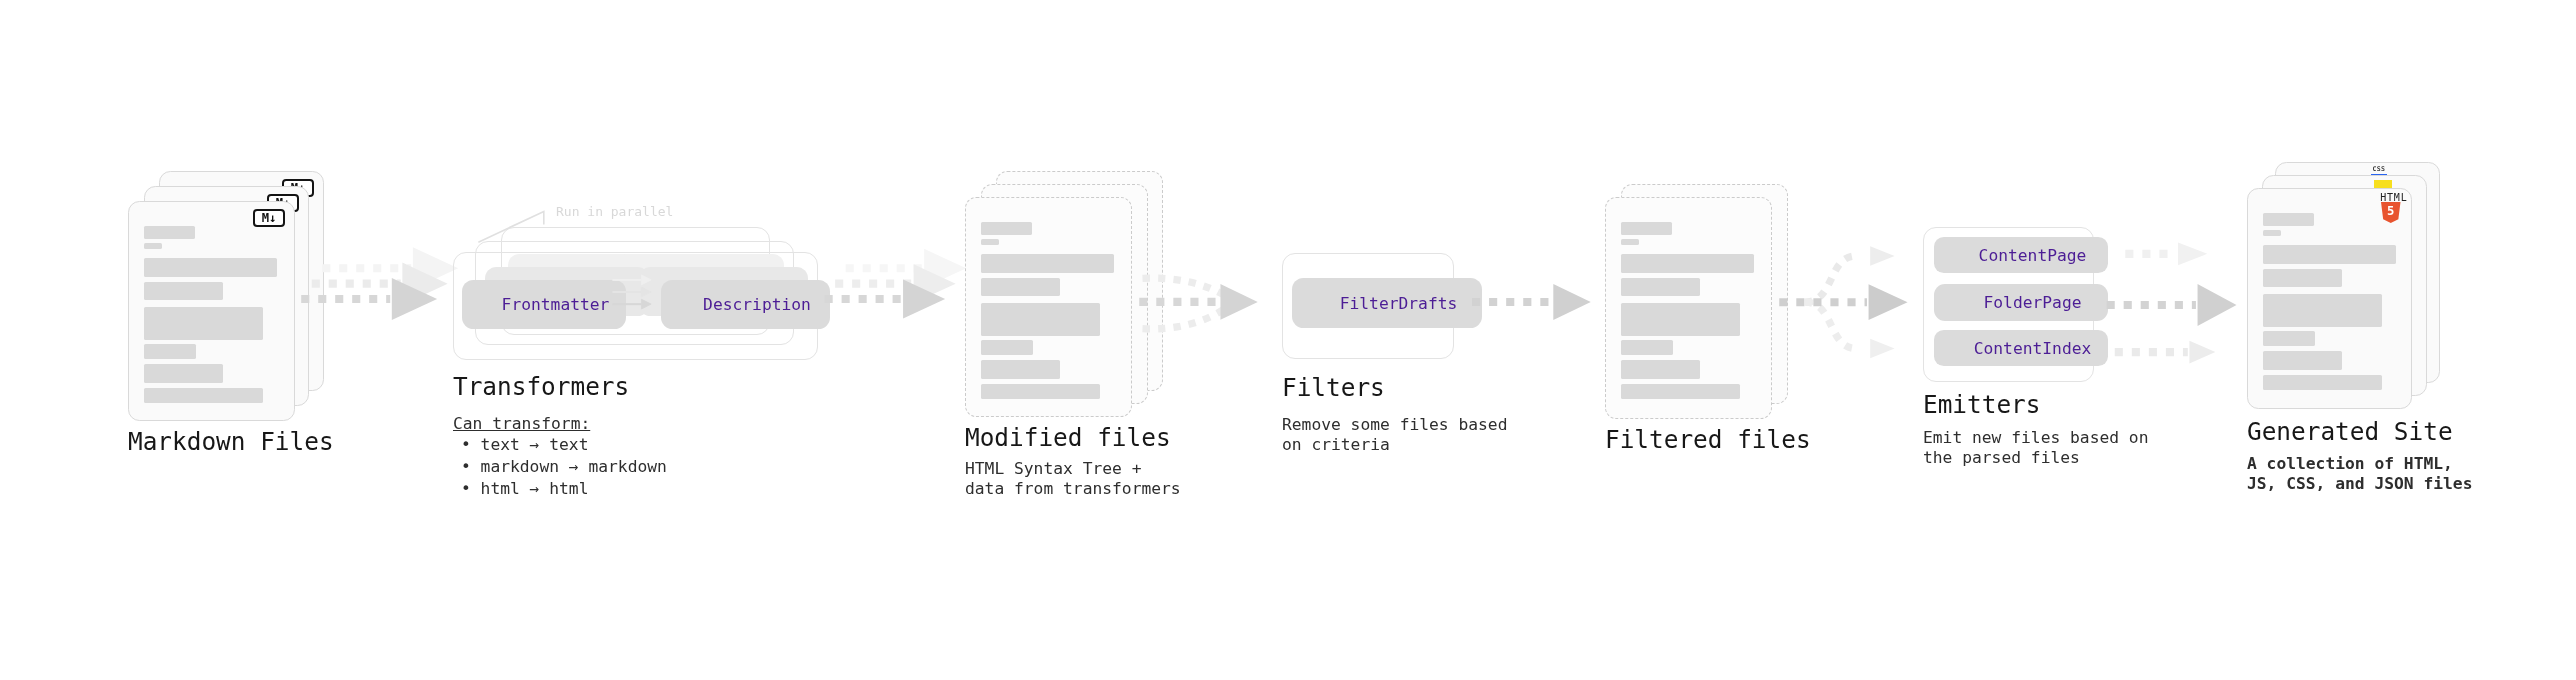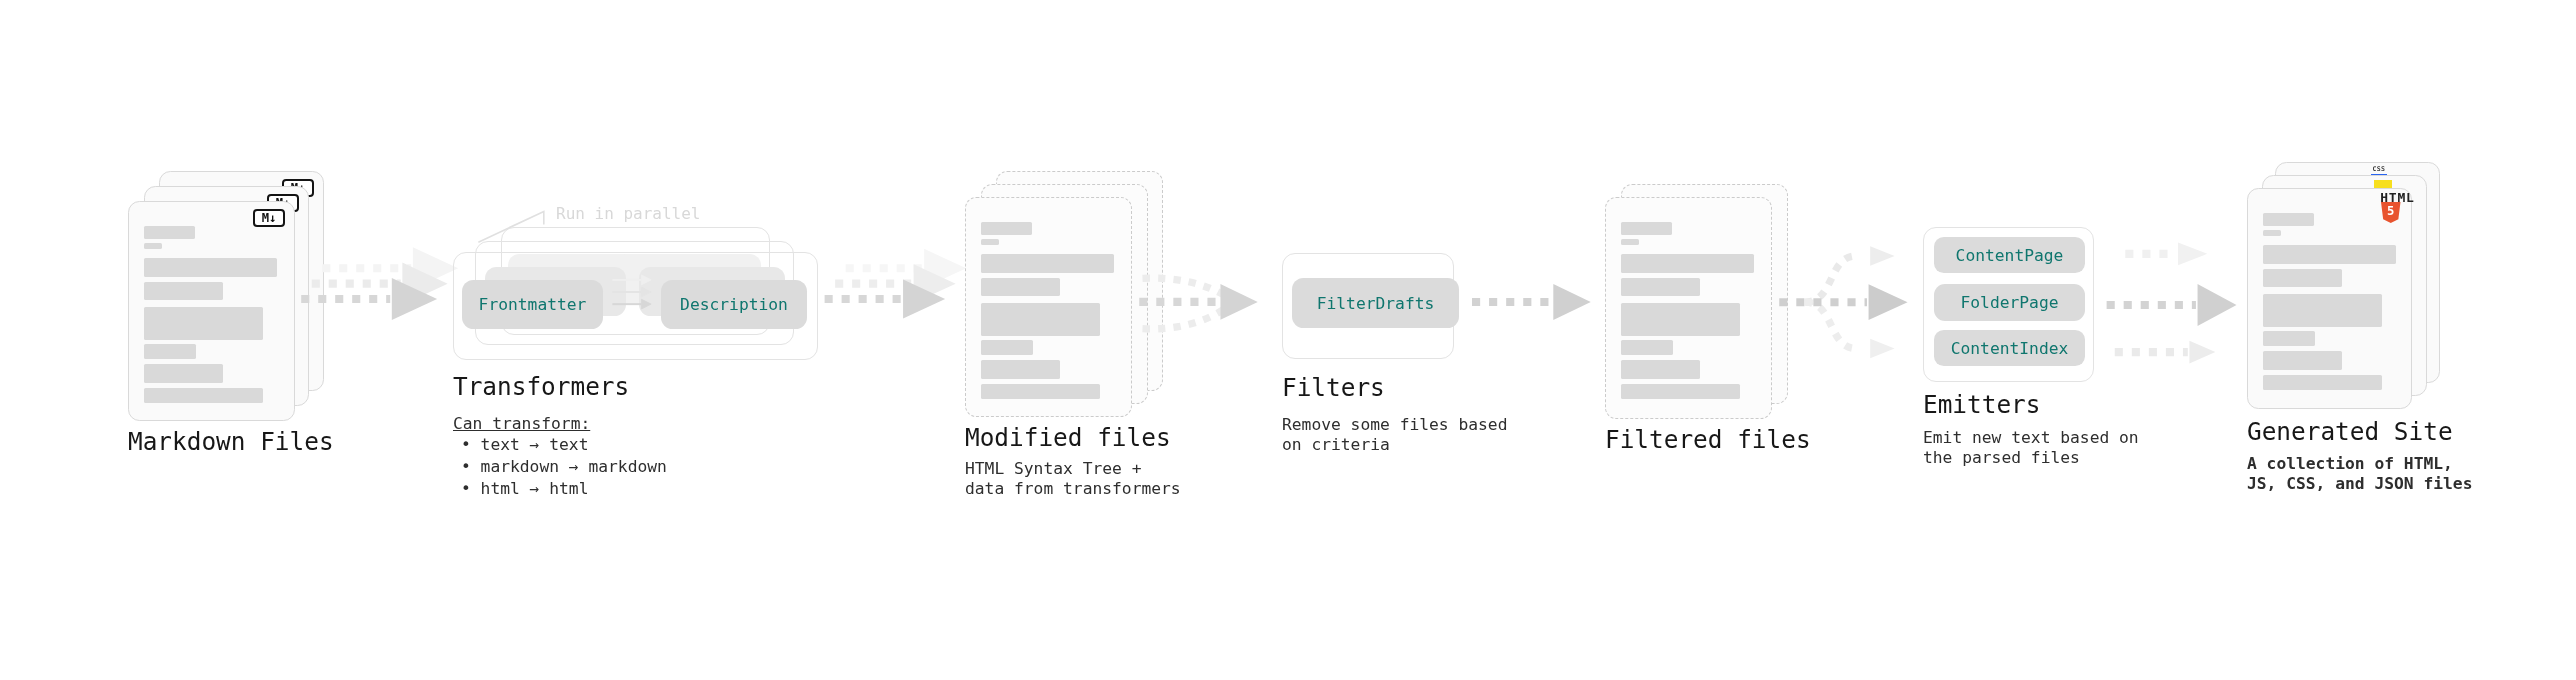--- a/index.html
+++ b/index.html
@@ -28,7 +28,7 @@
   .note{position:absolute;font-size:16px;color:#d8d8d8;white-space:nowrap;}
   svg{position:absolute;overflow:visible;}
   .html5-wrap{position:absolute;top:4.9px;right:9.8px;width:21px;text-align:center;}
-  .html5-text{font-size:13px;font-weight:bold;letter-spacing:0.8px;color:#222;line-height:7.3px;}
+  .html5-text{font-size:10px;font-weight:normal;letter-spacing:0.8px;color:#222;line-height:7.3px;}
   .html5-shield{margin-top:0.8px;width:19.5px;height:21px;margin-left:0.8px;background:#e8542f;
     clip-path:polygon(0 0,100% 0,89% 82%,50% 100%,11% 82%);
     color:#ffffff;font-size:12.2px;font-weight:bold;line-height:19.5px;text-align:center;}

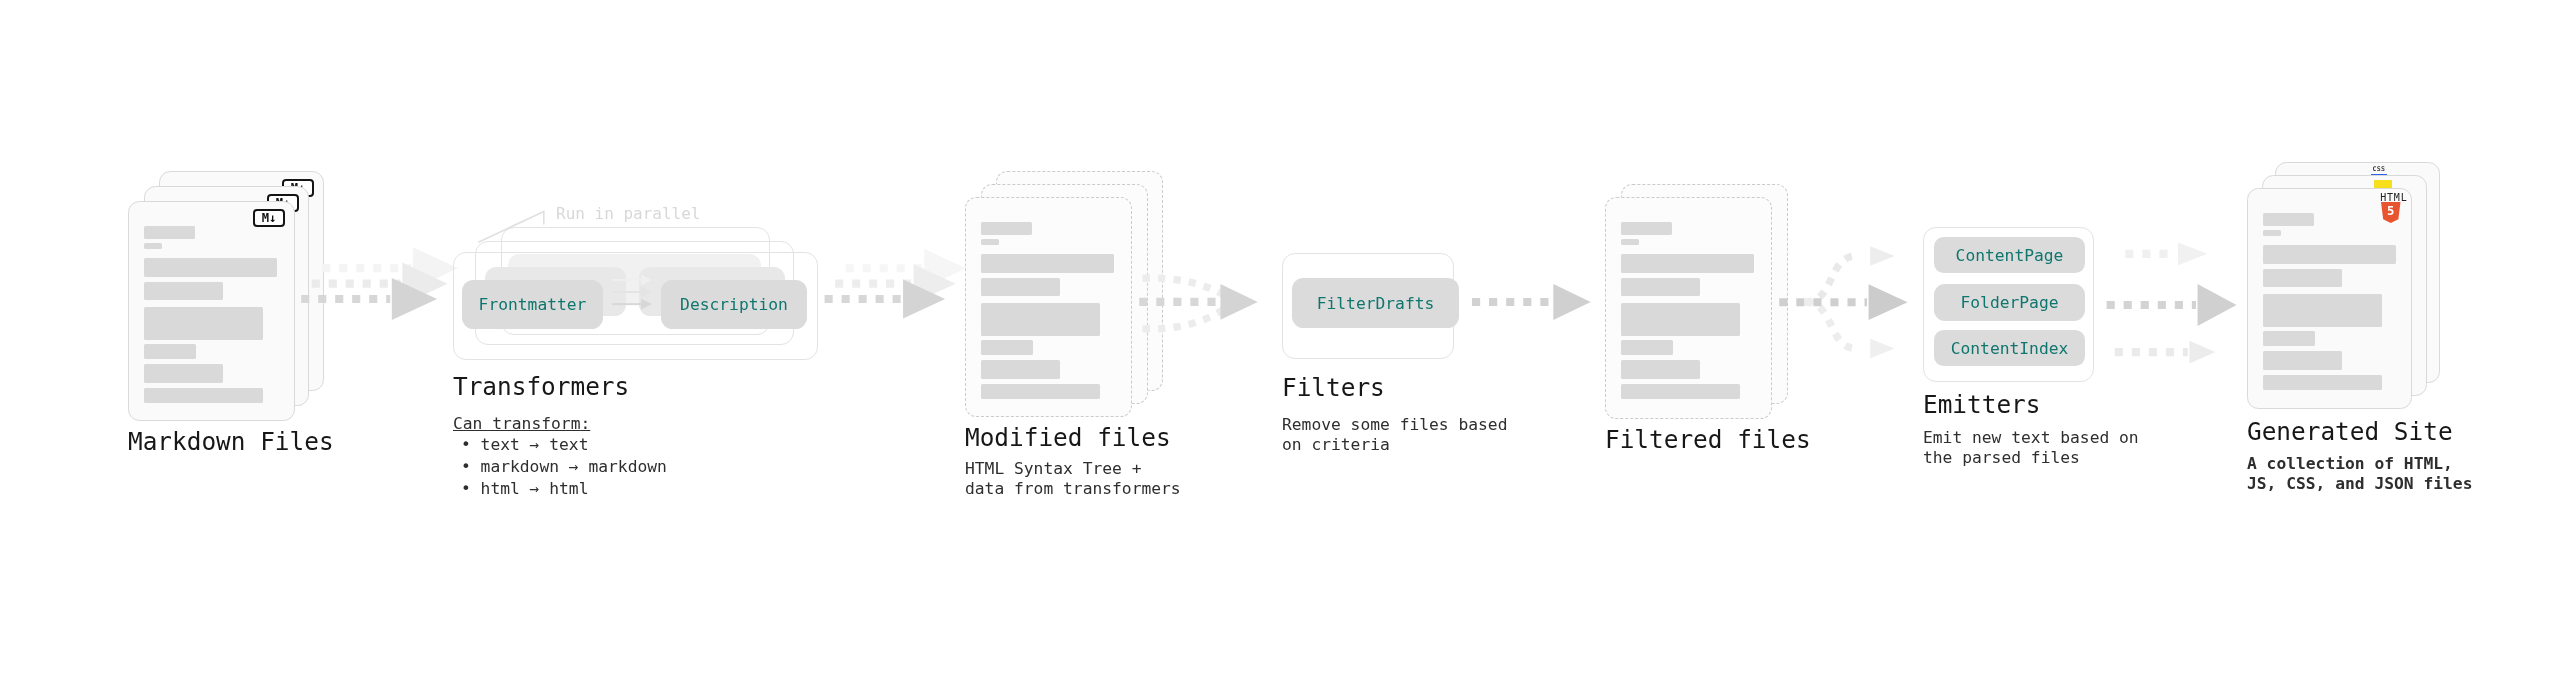--- a/index.html
+++ b/index.html
@@ -25,7 +25,7 @@
   .h{position:absolute;font-size:24.4px;color:#171717;white-space:nowrap;}
   .d{position:absolute;font-size:16.3px;line-height:20.3px;color:#2e2e2e;white-space:nowrap;}
   .d.list{line-height:22px;}
-  .note{position:absolute;font-size:16px;color:#d8d8d8;white-space:nowrap;}
+  .note{position:absolute;font-size:13px;color:#d8d8d8;white-space:nowrap;}
   svg{position:absolute;overflow:visible;}
   .html5-wrap{position:absolute;top:4.9px;right:9.8px;width:21px;text-align:center;}
   .html5-text{font-size:10px;font-weight:normal;letter-spacing:0.8px;color:#222;line-height:7.3px;}

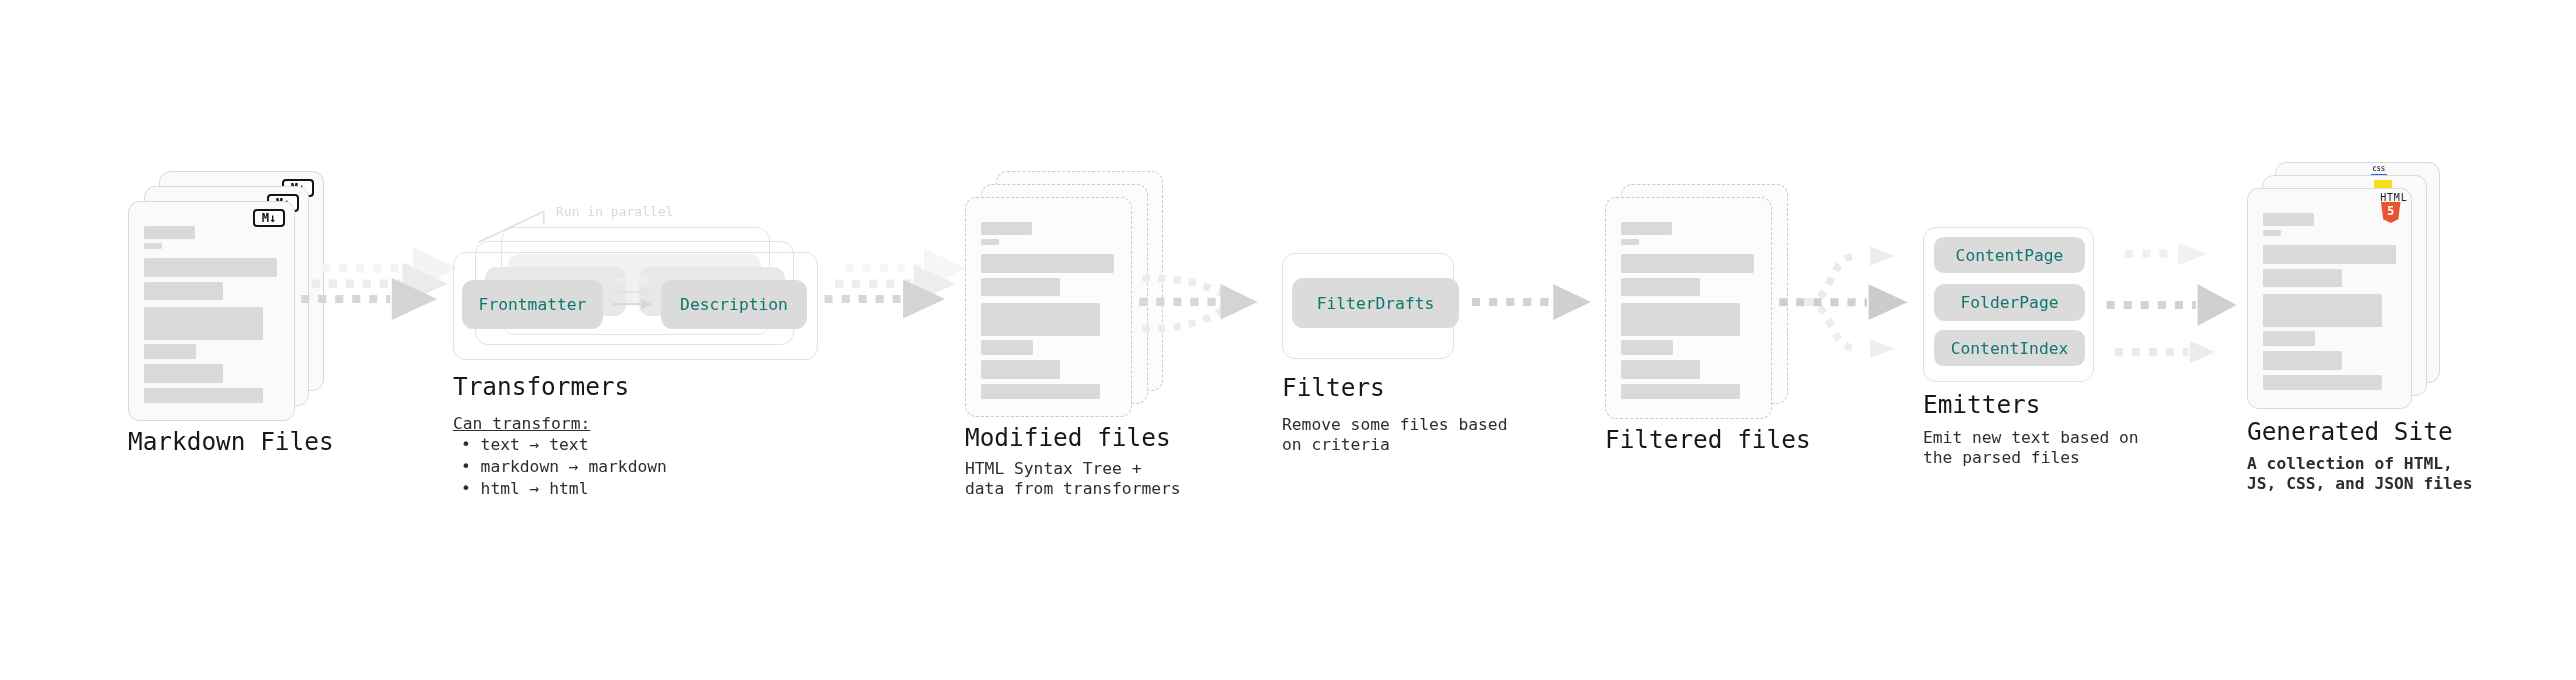--- a/index.html
+++ b/index.html
@@ -18,8 +18,8 @@
     text-align:center;color:#141414;box-sizing:border-box;}
   .cbox{position:absolute;border:1.6px solid #e3e3e3;border-radius:13px;box-sizing:border-box;}
   .cbox.filled{background:#ffffff;}
-  .pill{position:absolute;background:#dbdbdb;border-radius:11.4px;font-size:16.3px;color:#0f766e;
-    display:flex;align-items:center;justify-content:center;white-space:nowrap;}
+  .pill{position:absolute;background:#dbdbdb;border-radius:11.4px;font-size:16.3px;color:#4c1d95;
+    display:flex;align-items:center;justify-content:center;white-space:nowrap;padding-left:23px;}
   .pill.g1{background:#e8e8e8;}
   .pill.g2{background:#f1f1f1;}
   .h{position:absolute;font-size:24.4px;color:#171717;white-space:nowrap;}

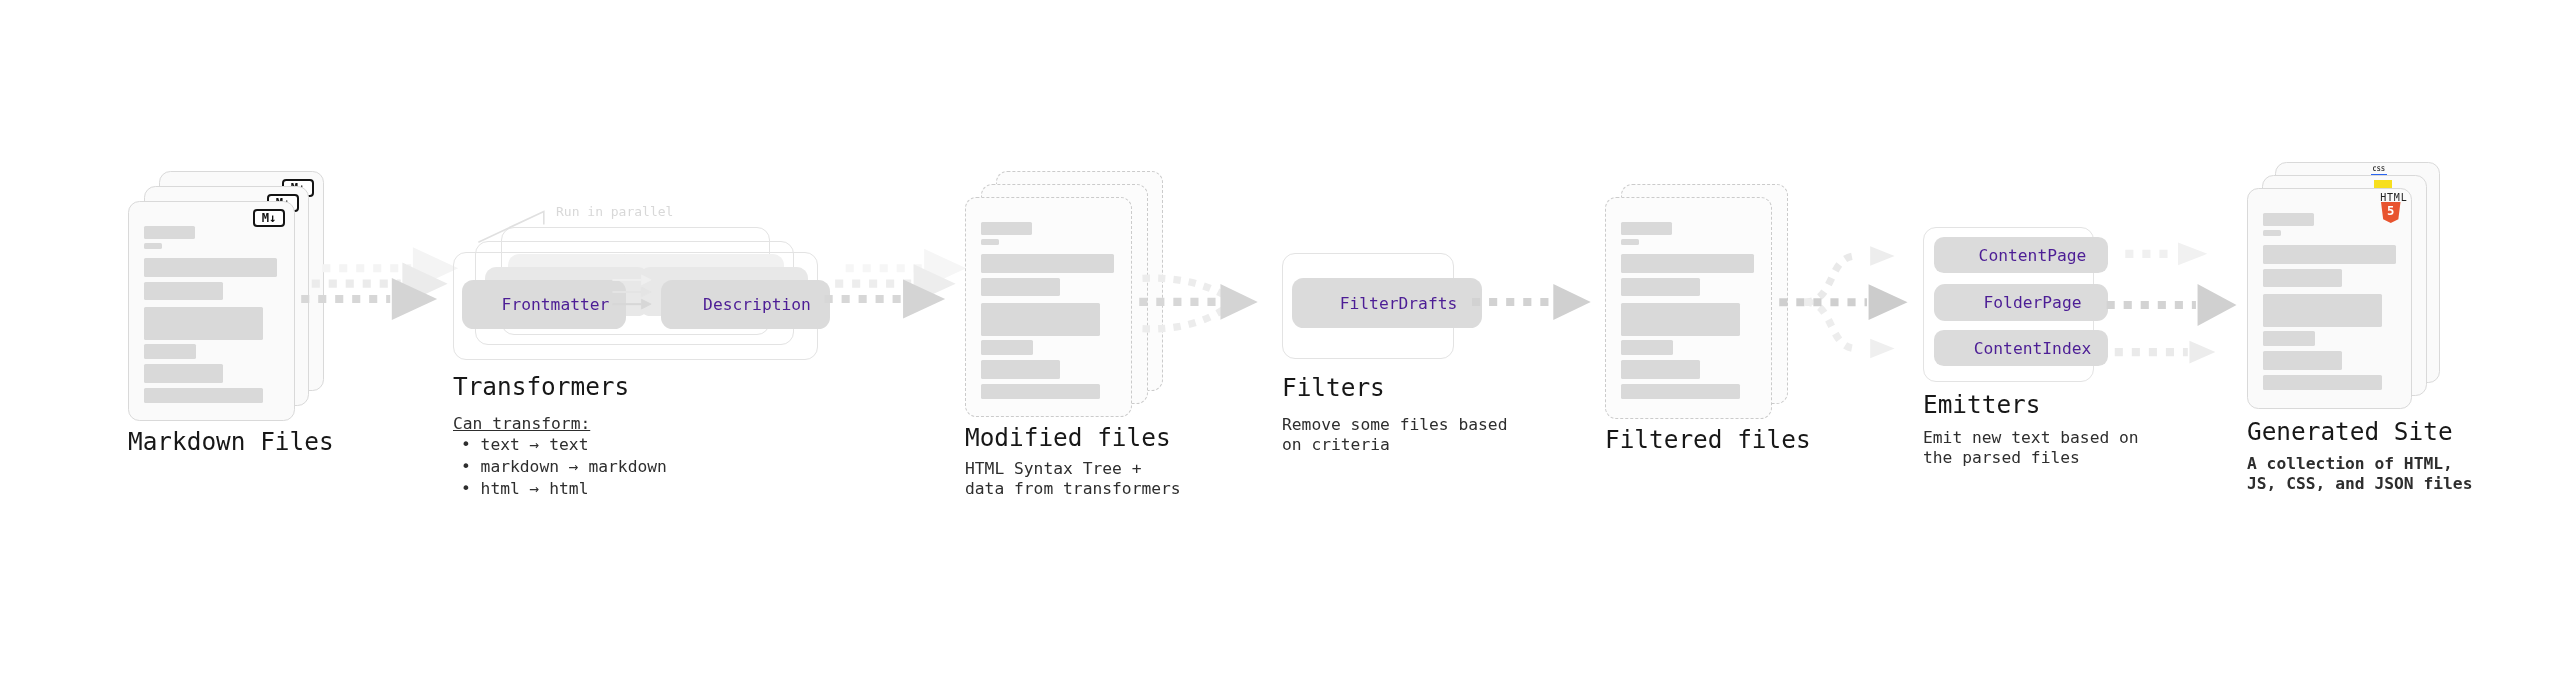--- a/index.html
+++ b/index.html
@@ -207,7 +207,7 @@
     <div class="pill" style="left:1934px;top:330px;width:151px;height:36px;border-radius:9.8px;">ContentIndex</div>
     <div class="h" style="left:1923px;top:390px;">Emitters</div>
     <div class="d" style="left:1923px;top:428px;">
-      <div>Emit new text based on</div>
+      <div>Emit new files based on</div>
       <div>the parsed files</div>
     </div>
   </div>

